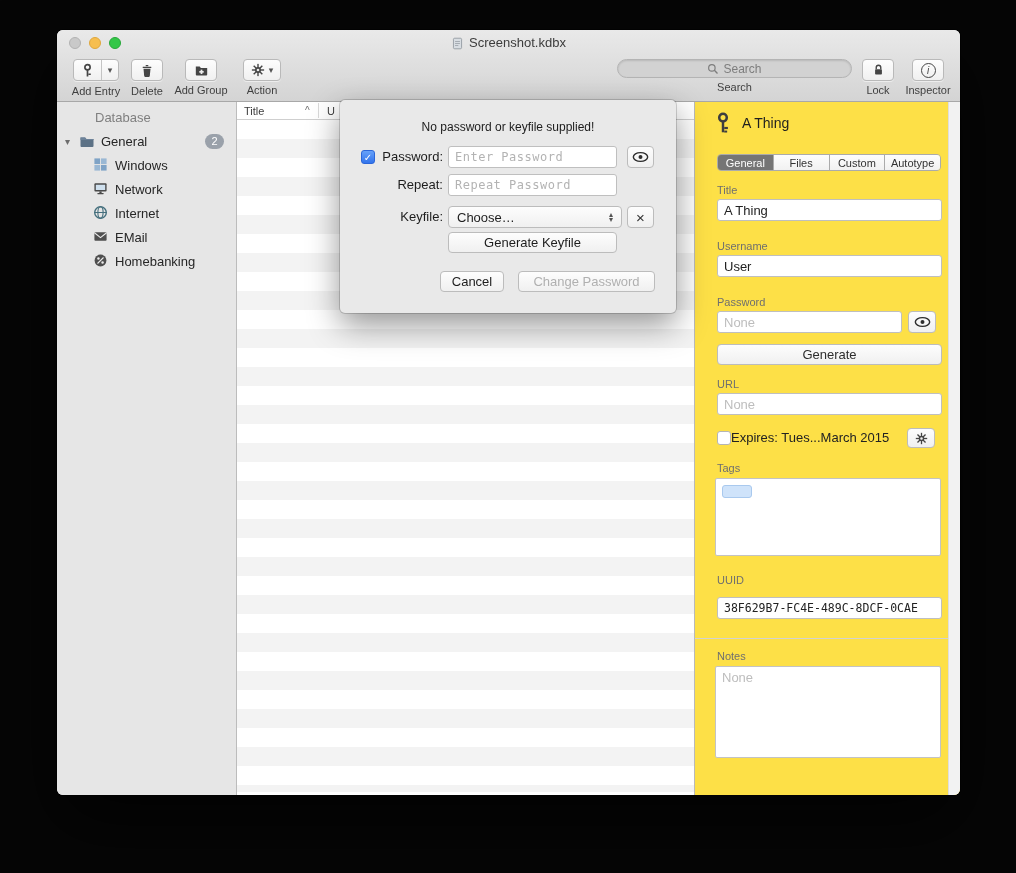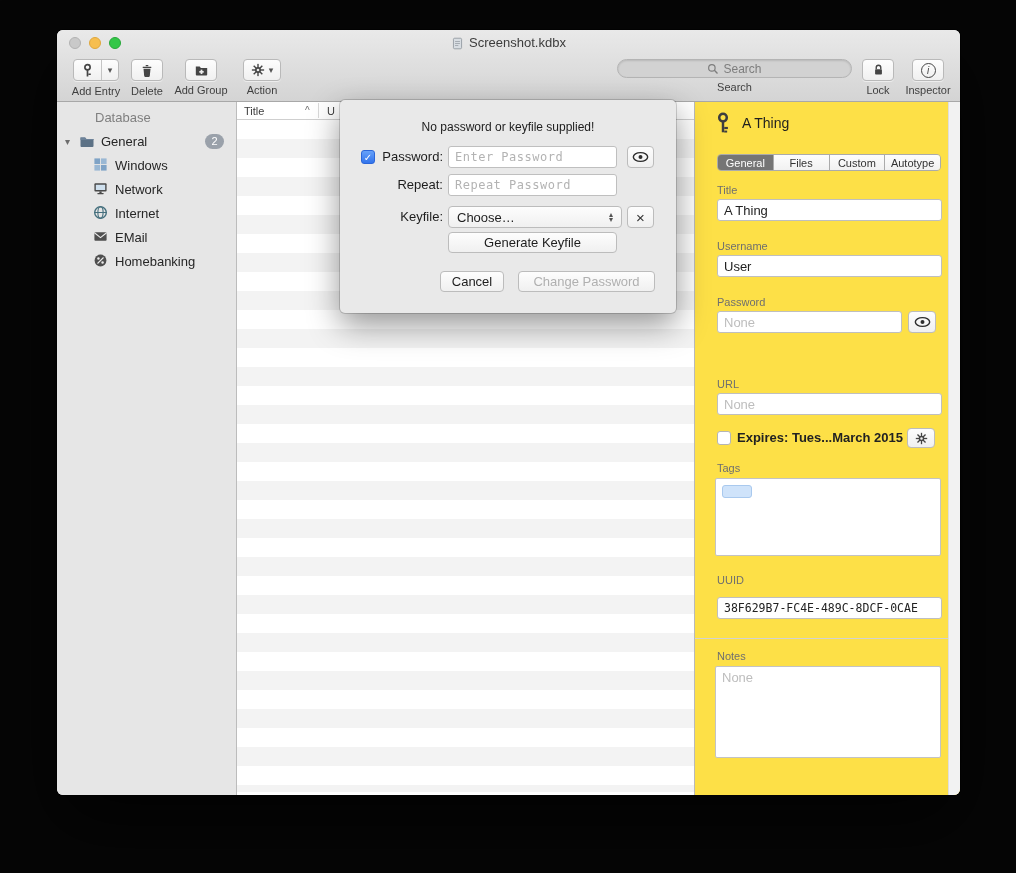--- a/index.html
+++ b/index.html
@@ -400,6 +400,7 @@
         </span>
       </div>
 
+      <button class="push-btn" style="top:242px;">Generate</button>
 
       <div class="ilabel" style="top:276px;">URL</div>
       <input class="ifield" style="top: 291px;" placeholder="None">

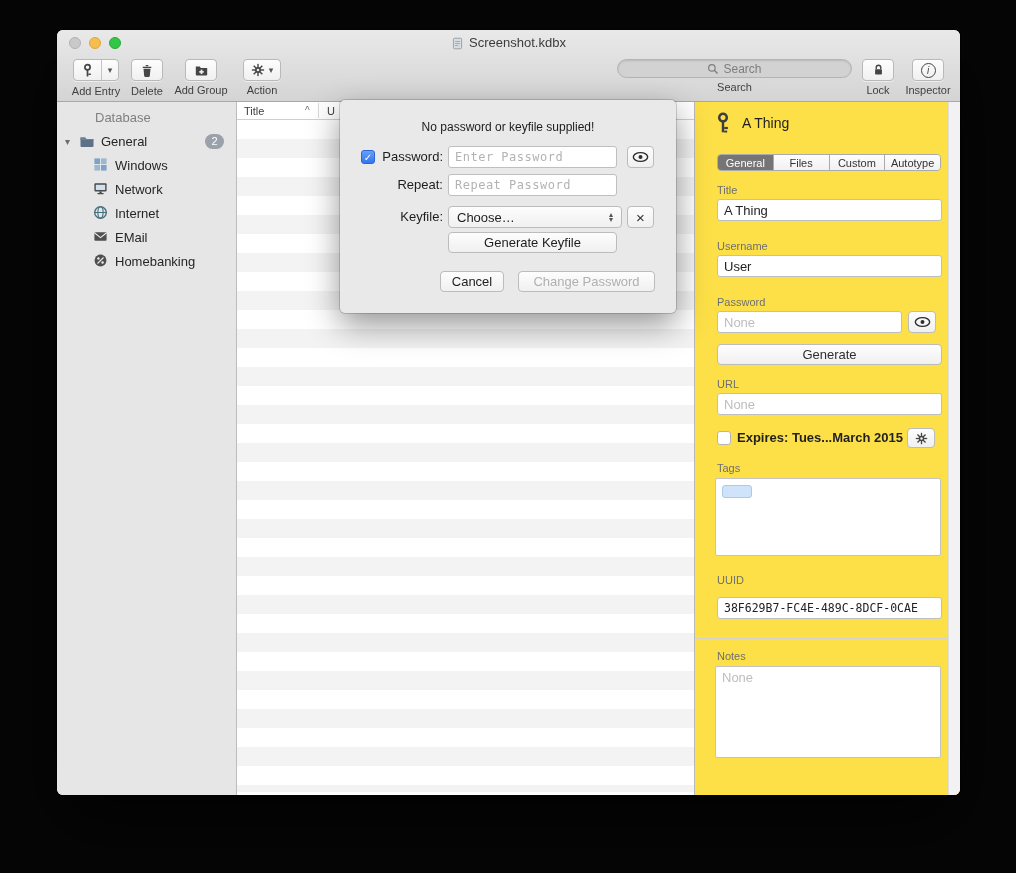--- a/index.html
+++ b/index.html
@@ -111,7 +111,7 @@
     display:inline-flex; align-items:center; justify-content:center; font-size:10px; color:#fff;
   }
   .cb.checked { background:linear-gradient(#66a1f9,#3374ec); border-color:#2b66d9; }
-  .expires-row { position:absolute; left:22px; top:328px; display:flex; align-items:center; gap:6px; color:#222; font-size:13px;font-weight:bold; }
+  .expires-row { position:absolute; left:22px; top:328px; display:flex; align-items:center; color:#222; font-size:13px; }
   .tags-box { position:absolute; left:20px; top:376px; width:226px; height:78px; background:#fff; border:1px solid #c3c3c3; border-radius:2px; }
   .tag-token { position:absolute; left:6px; top:6px; width:30px; height:13px; border-radius:3px; }
   .uuid-field { font-family:"DejaVu Sans Mono", monospace; font-size:11.5px; letter-spacing:0; overflow:hidden; white-space:nowrap; }

